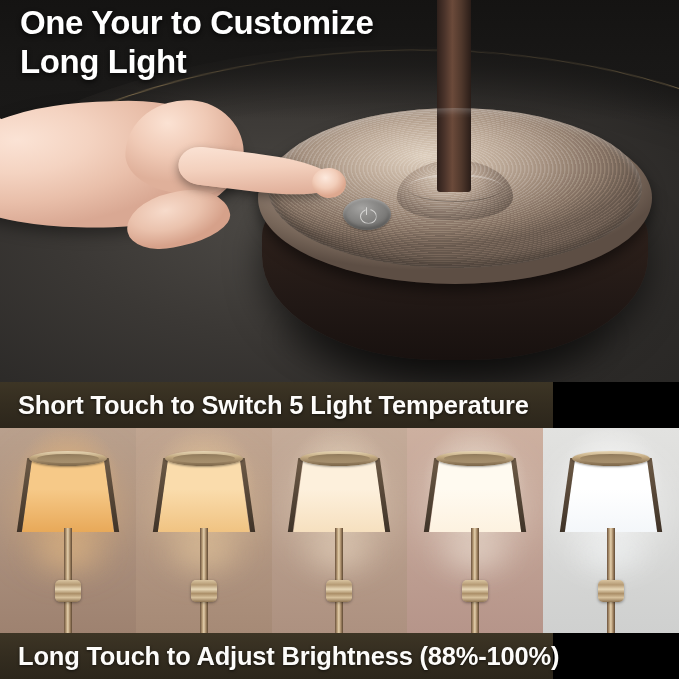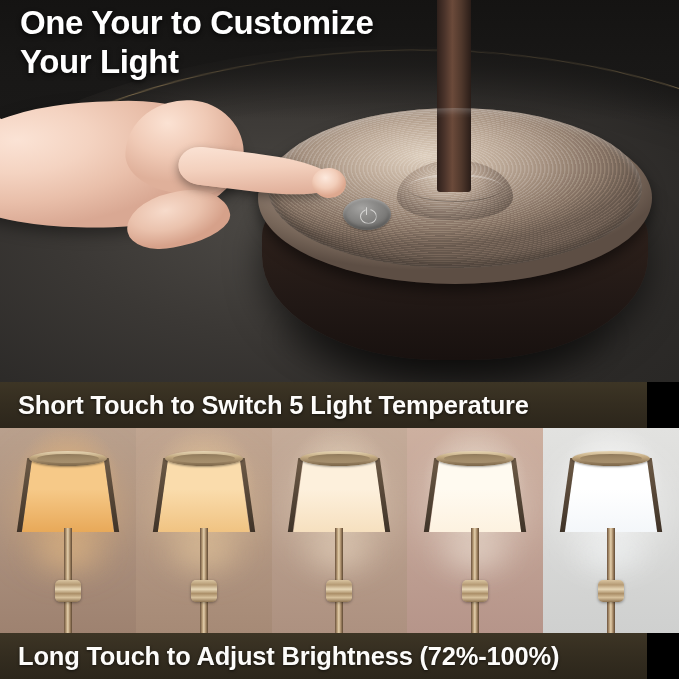--- a/index.html
+++ b/index.html
@@ -295,7 +295,7 @@
 
     <div class="headline">
       <div>One Your to Customize</div>
-      <div>Your Light</div>
+      <div>Long Light</div>
     </div>
   </div>
 

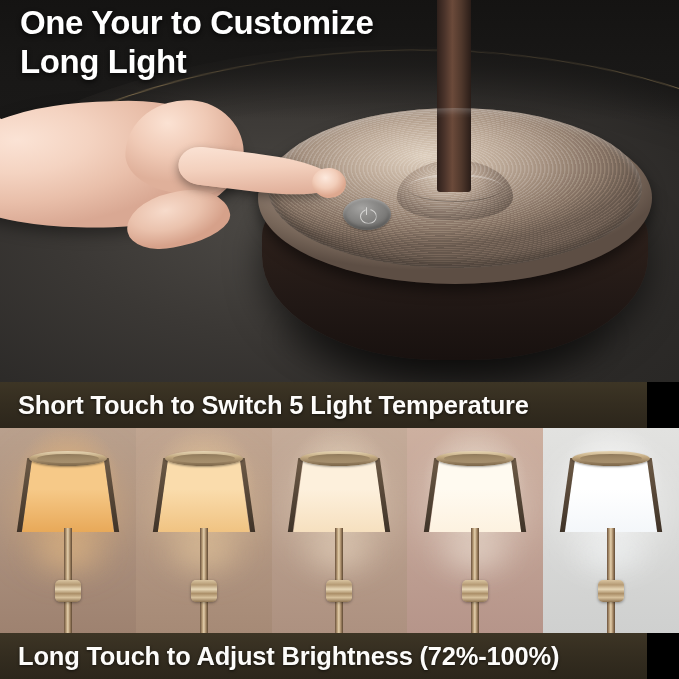--- a/index.html
+++ b/index.html
@@ -182,7 +182,7 @@
 
   
   .banner {
-    position:absolute; left:0; width:647px; height:46px;
+    position:absolute; left:0; width:553px; height:46px;
     background:linear-gradient(180deg,#3d3525 0%, #342d20 48%, #2c261b 100%);
     display:flex; align-items:center;
     z-index:20;

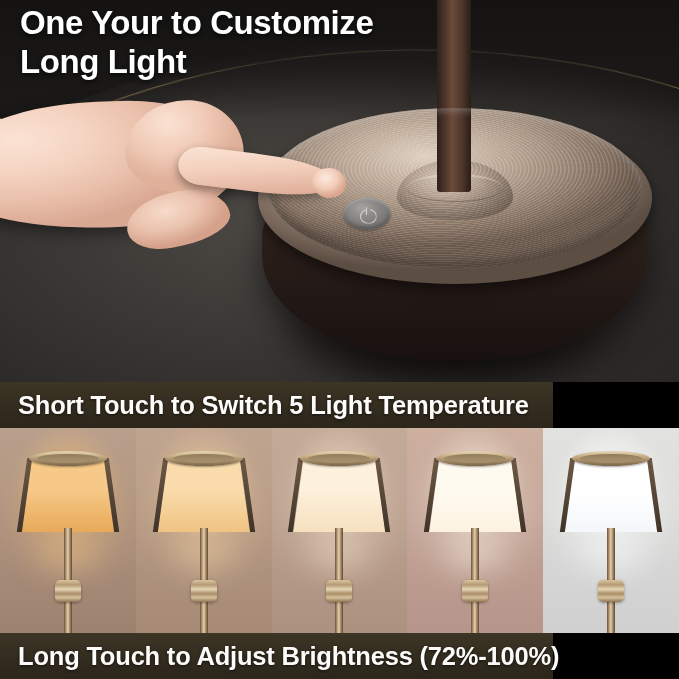--- a/index.html
+++ b/index.html
@@ -377,7 +377,7 @@
   </div>
 
   <div class="banner banner-bot">
-    <div class="banner-text">Long Touch to Adjust Brightness (72%-100%)</div>
+    <div class="banner-text">Long Touch to Adjust Brightness (88%-100%)</div>
   </div>
 
 </div>

